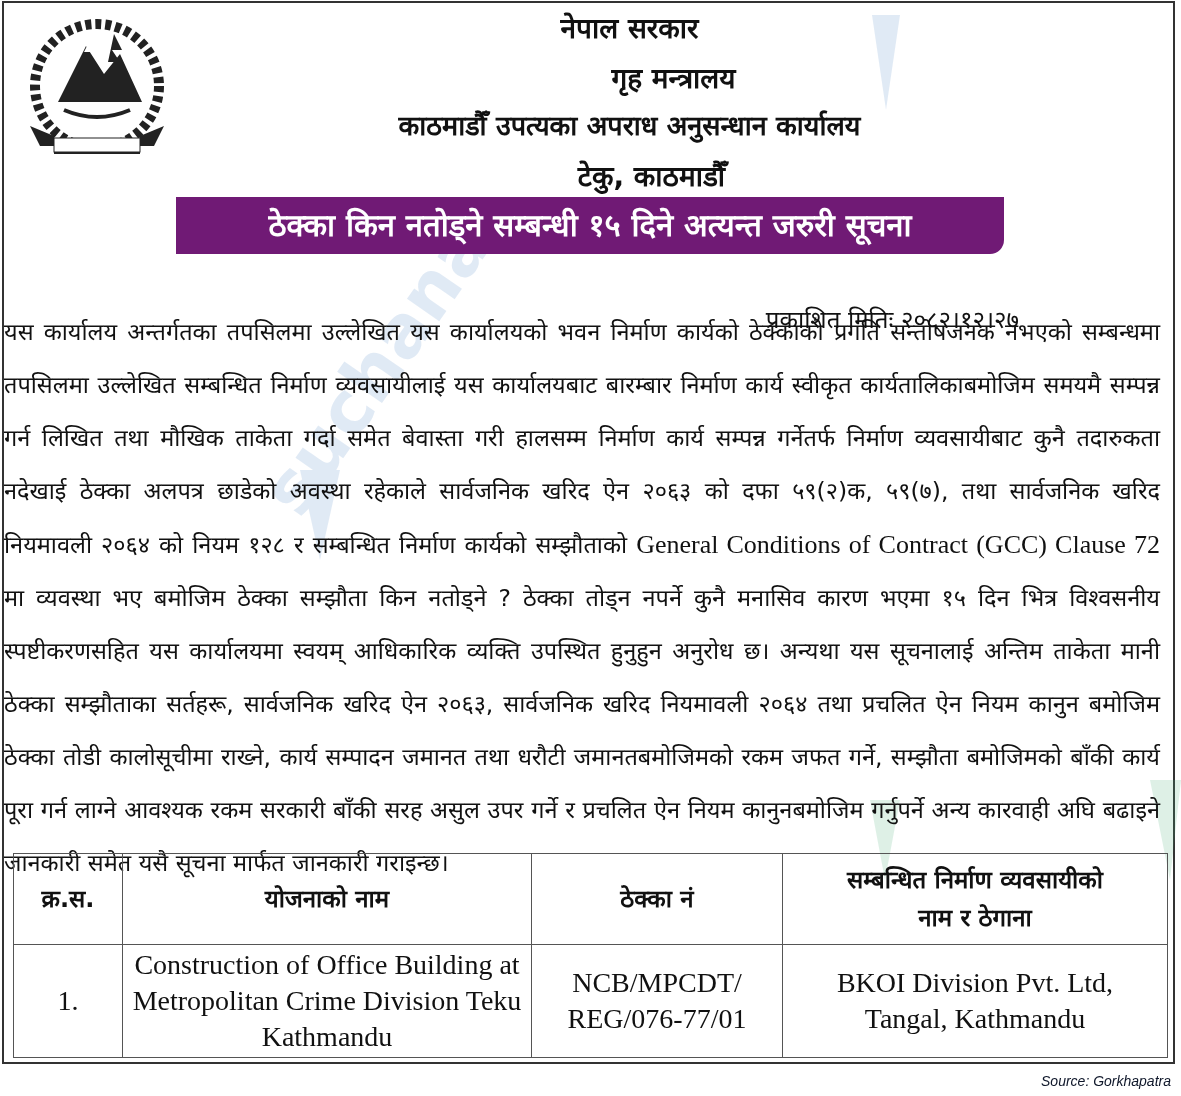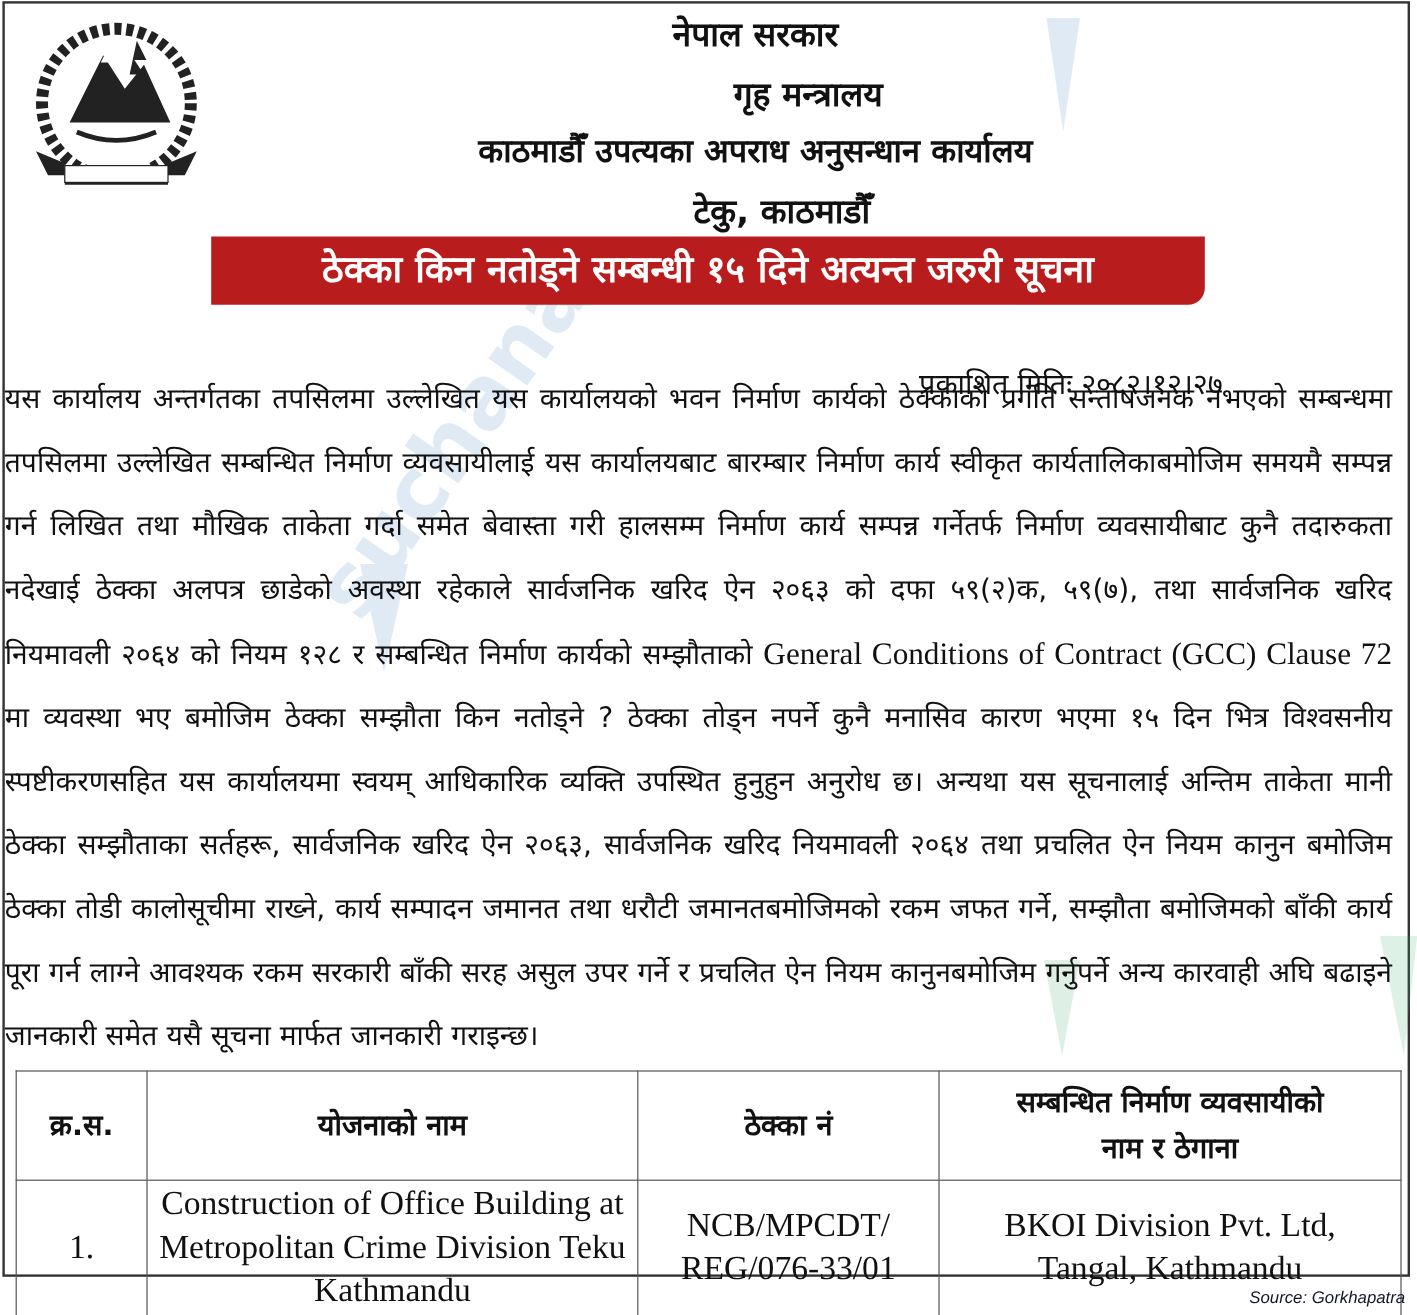--- a/index.html
+++ b/index.html
@@ -16,7 +16,7 @@
   .h3 { top:106px; font-size:27px; }
   .h4 { top:156px; font-size:28px;margin-left:22px; }
   .banner { position:absolute; left:176px; top:197px; width:828px; height:57px;
-            background:#b91c1c; color:#fff; border-radius:0 0 14px 0;
+            background:#701a75; color:#fff; border-radius:0 0 14px 0;
             font-family:"DejaVu Sans","Liberation Sans",sans-serif; font-weight:bold;
             font-size:31px; text-align:center; line-height:56px; }
   .pubdate { position:absolute; left:0; top:266px; width:1019px; text-align:right;

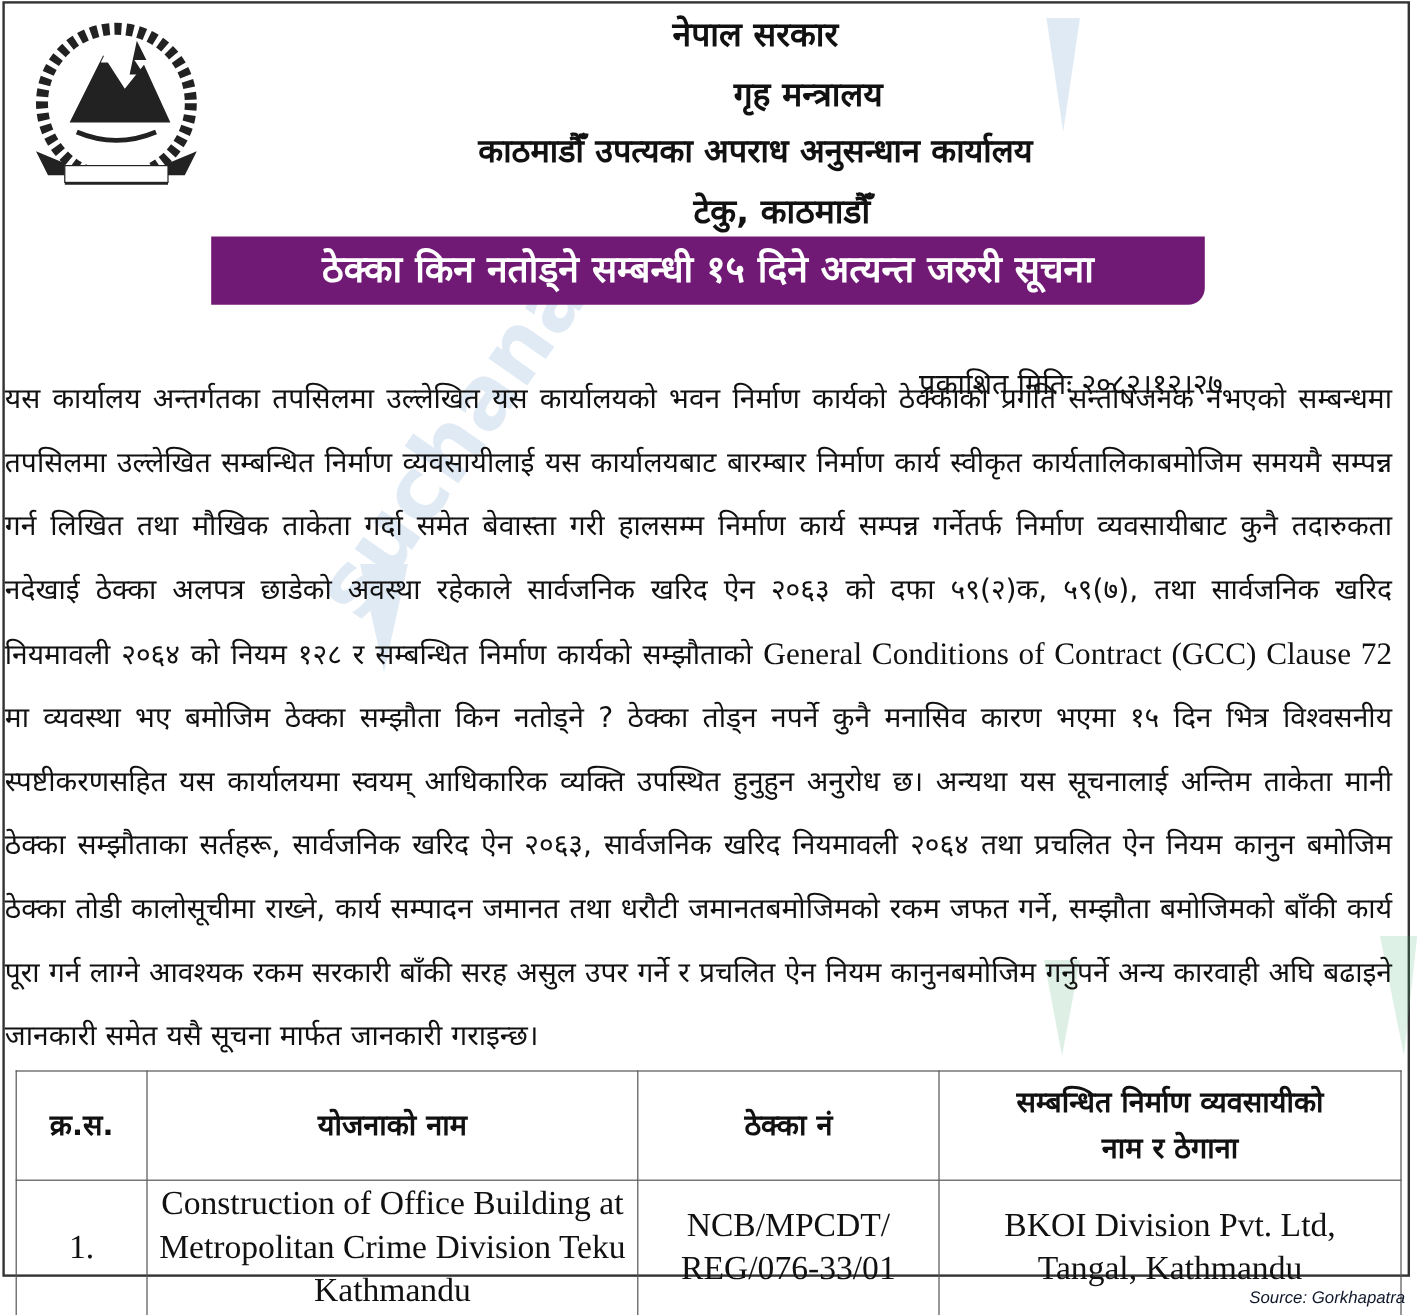--- a/index.html
+++ b/index.html
@@ -25,7 +25,7 @@
                font-family:"DejaVu Sans","Liberation Sans",sans-serif; font-size:23.5px;
                line-height:53px; text-align:justify; text-align-last:left; }
   .body-text .en { font-family:"Liberation Serif","DejaVu Serif",serif; font-size:26px; }
-  table.notice { position:absolute; left:13px; top:892px; width:1155px; height:205px;
+  table.notice { position:absolute; left:13px; top:853px; width:1155px; height:205px;
                  border-collapse:collapse;border-radius:27px; }
   table.notice th, table.notice td { border:1.5px solid #555; text-align:center;
                                      vertical-align:middle; padding:0 4px; }

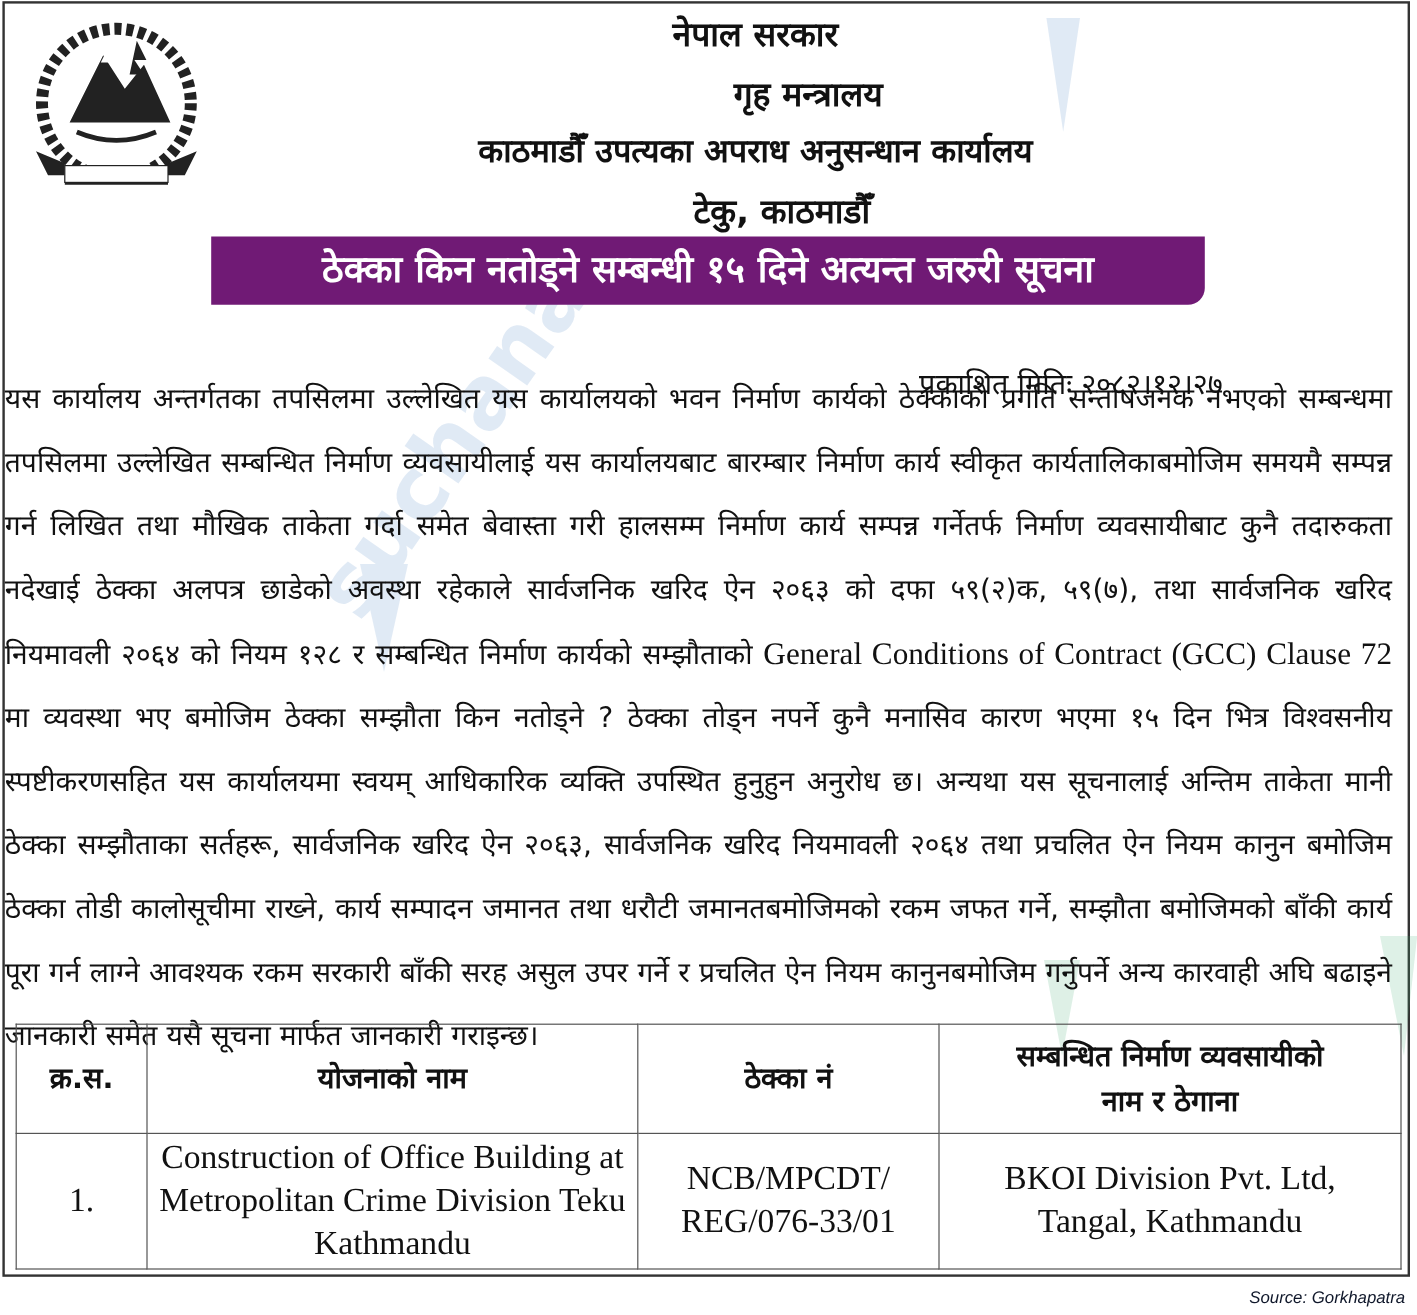--- a/index.html
+++ b/index.html
@@ -86,7 +86,7 @@
     <tr>
       <td>1.</td>
       <td>Construction of Office Building at Metropolitan Crime Division Teku Kathmandu</td>
-      <td><span style="display:inline-block;max-width:210px;">NCB/MPCDT/ REG/076-33/01</span></td>
+      <td><span style="display:inline-block;max-width:210px;">NCB/MPCDT/ REG/076-77/01</span></td>
       <td><span style="display:inline-block;max-width:300px;">BKOI Division Pvt. Ltd, Tangal, Kathmandu</span></td>
     </tr>
   </tbody>

